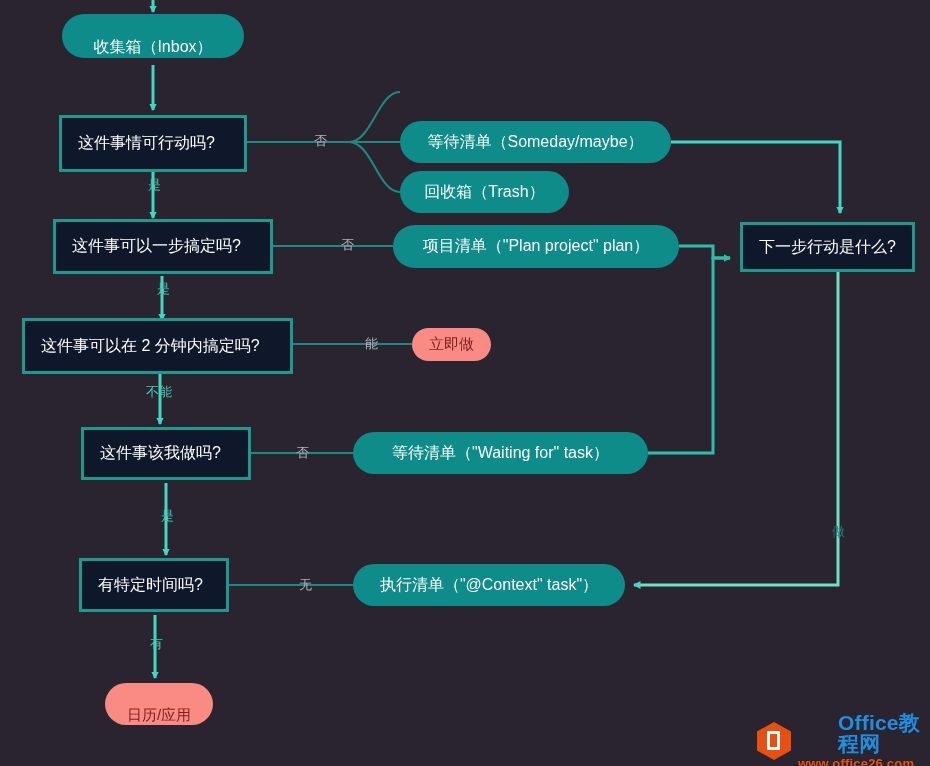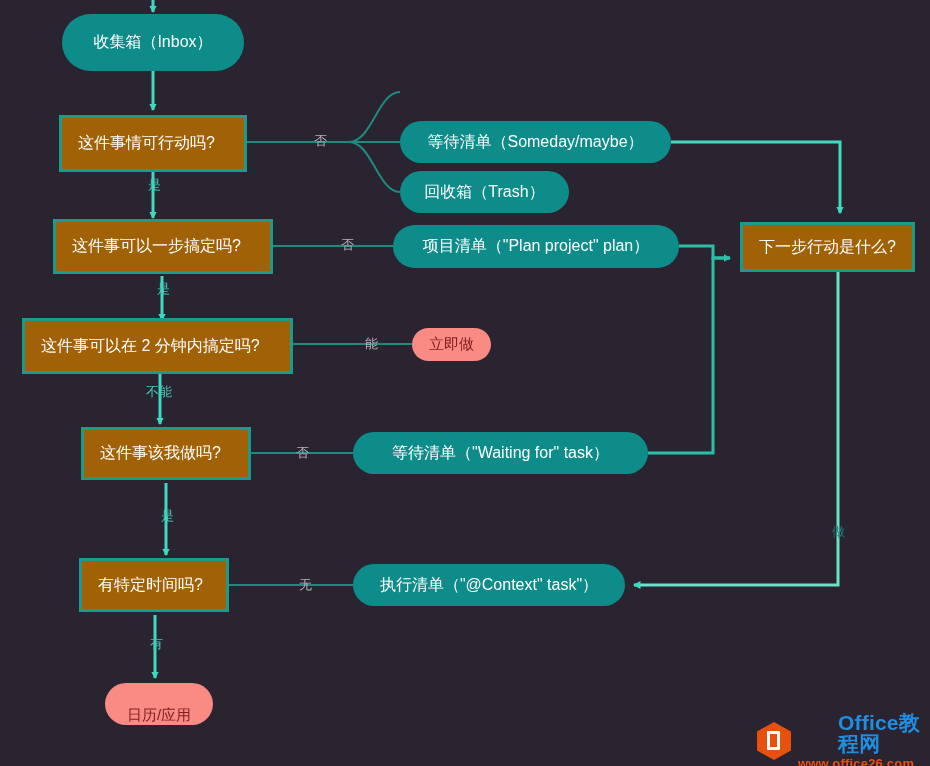--- a/index.html
+++ b/index.html
@@ -141,7 +141,7 @@
     <path d="M155,615 L155,678" stroke="#3fd9c0" stroke-width="3" fill="none" marker-end="url(#amint)"></path>
   </svg>
 
-  <div class="node pill" style="left:62px;top:14px;width:182px;height:57px;">
+  <div class="node pill" style="left:62px;top:14px;width:182px;height:44px;align-items:flex-end;">
     <span>收集箱（Inbox）</span>
   </div>
 

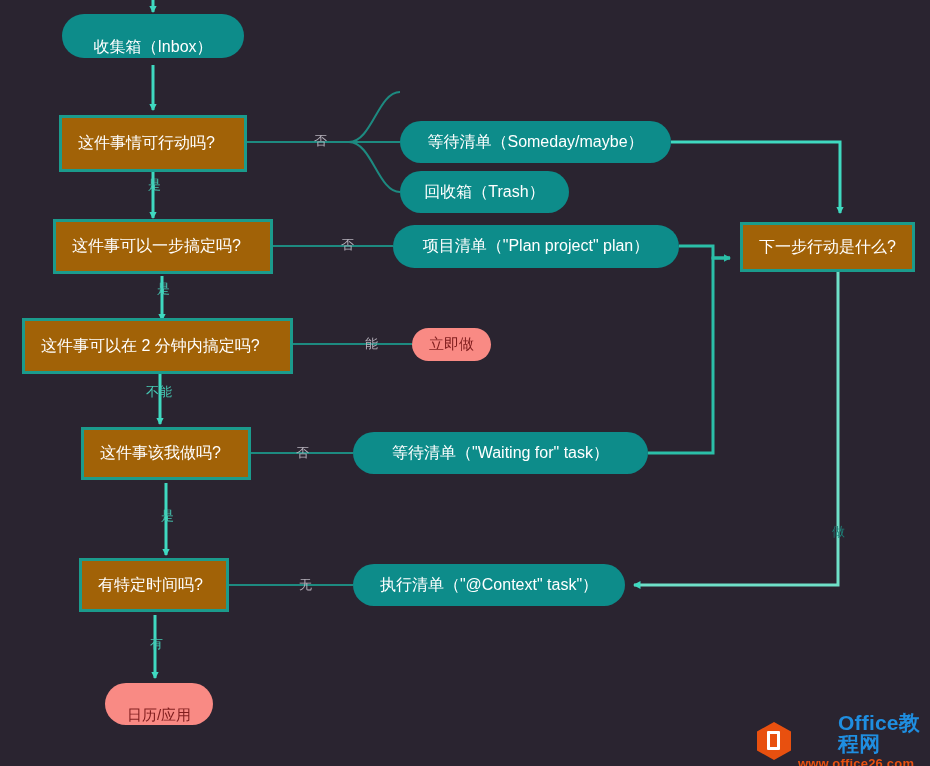--- a/index.html
+++ b/index.html
@@ -40,7 +40,7 @@
 
   
   .decision{
-    background:#a16207;
+    background:#0f172a;
     border:3px solid #1b9b8c;
     color:#ffffff;
     font-size:16px;

